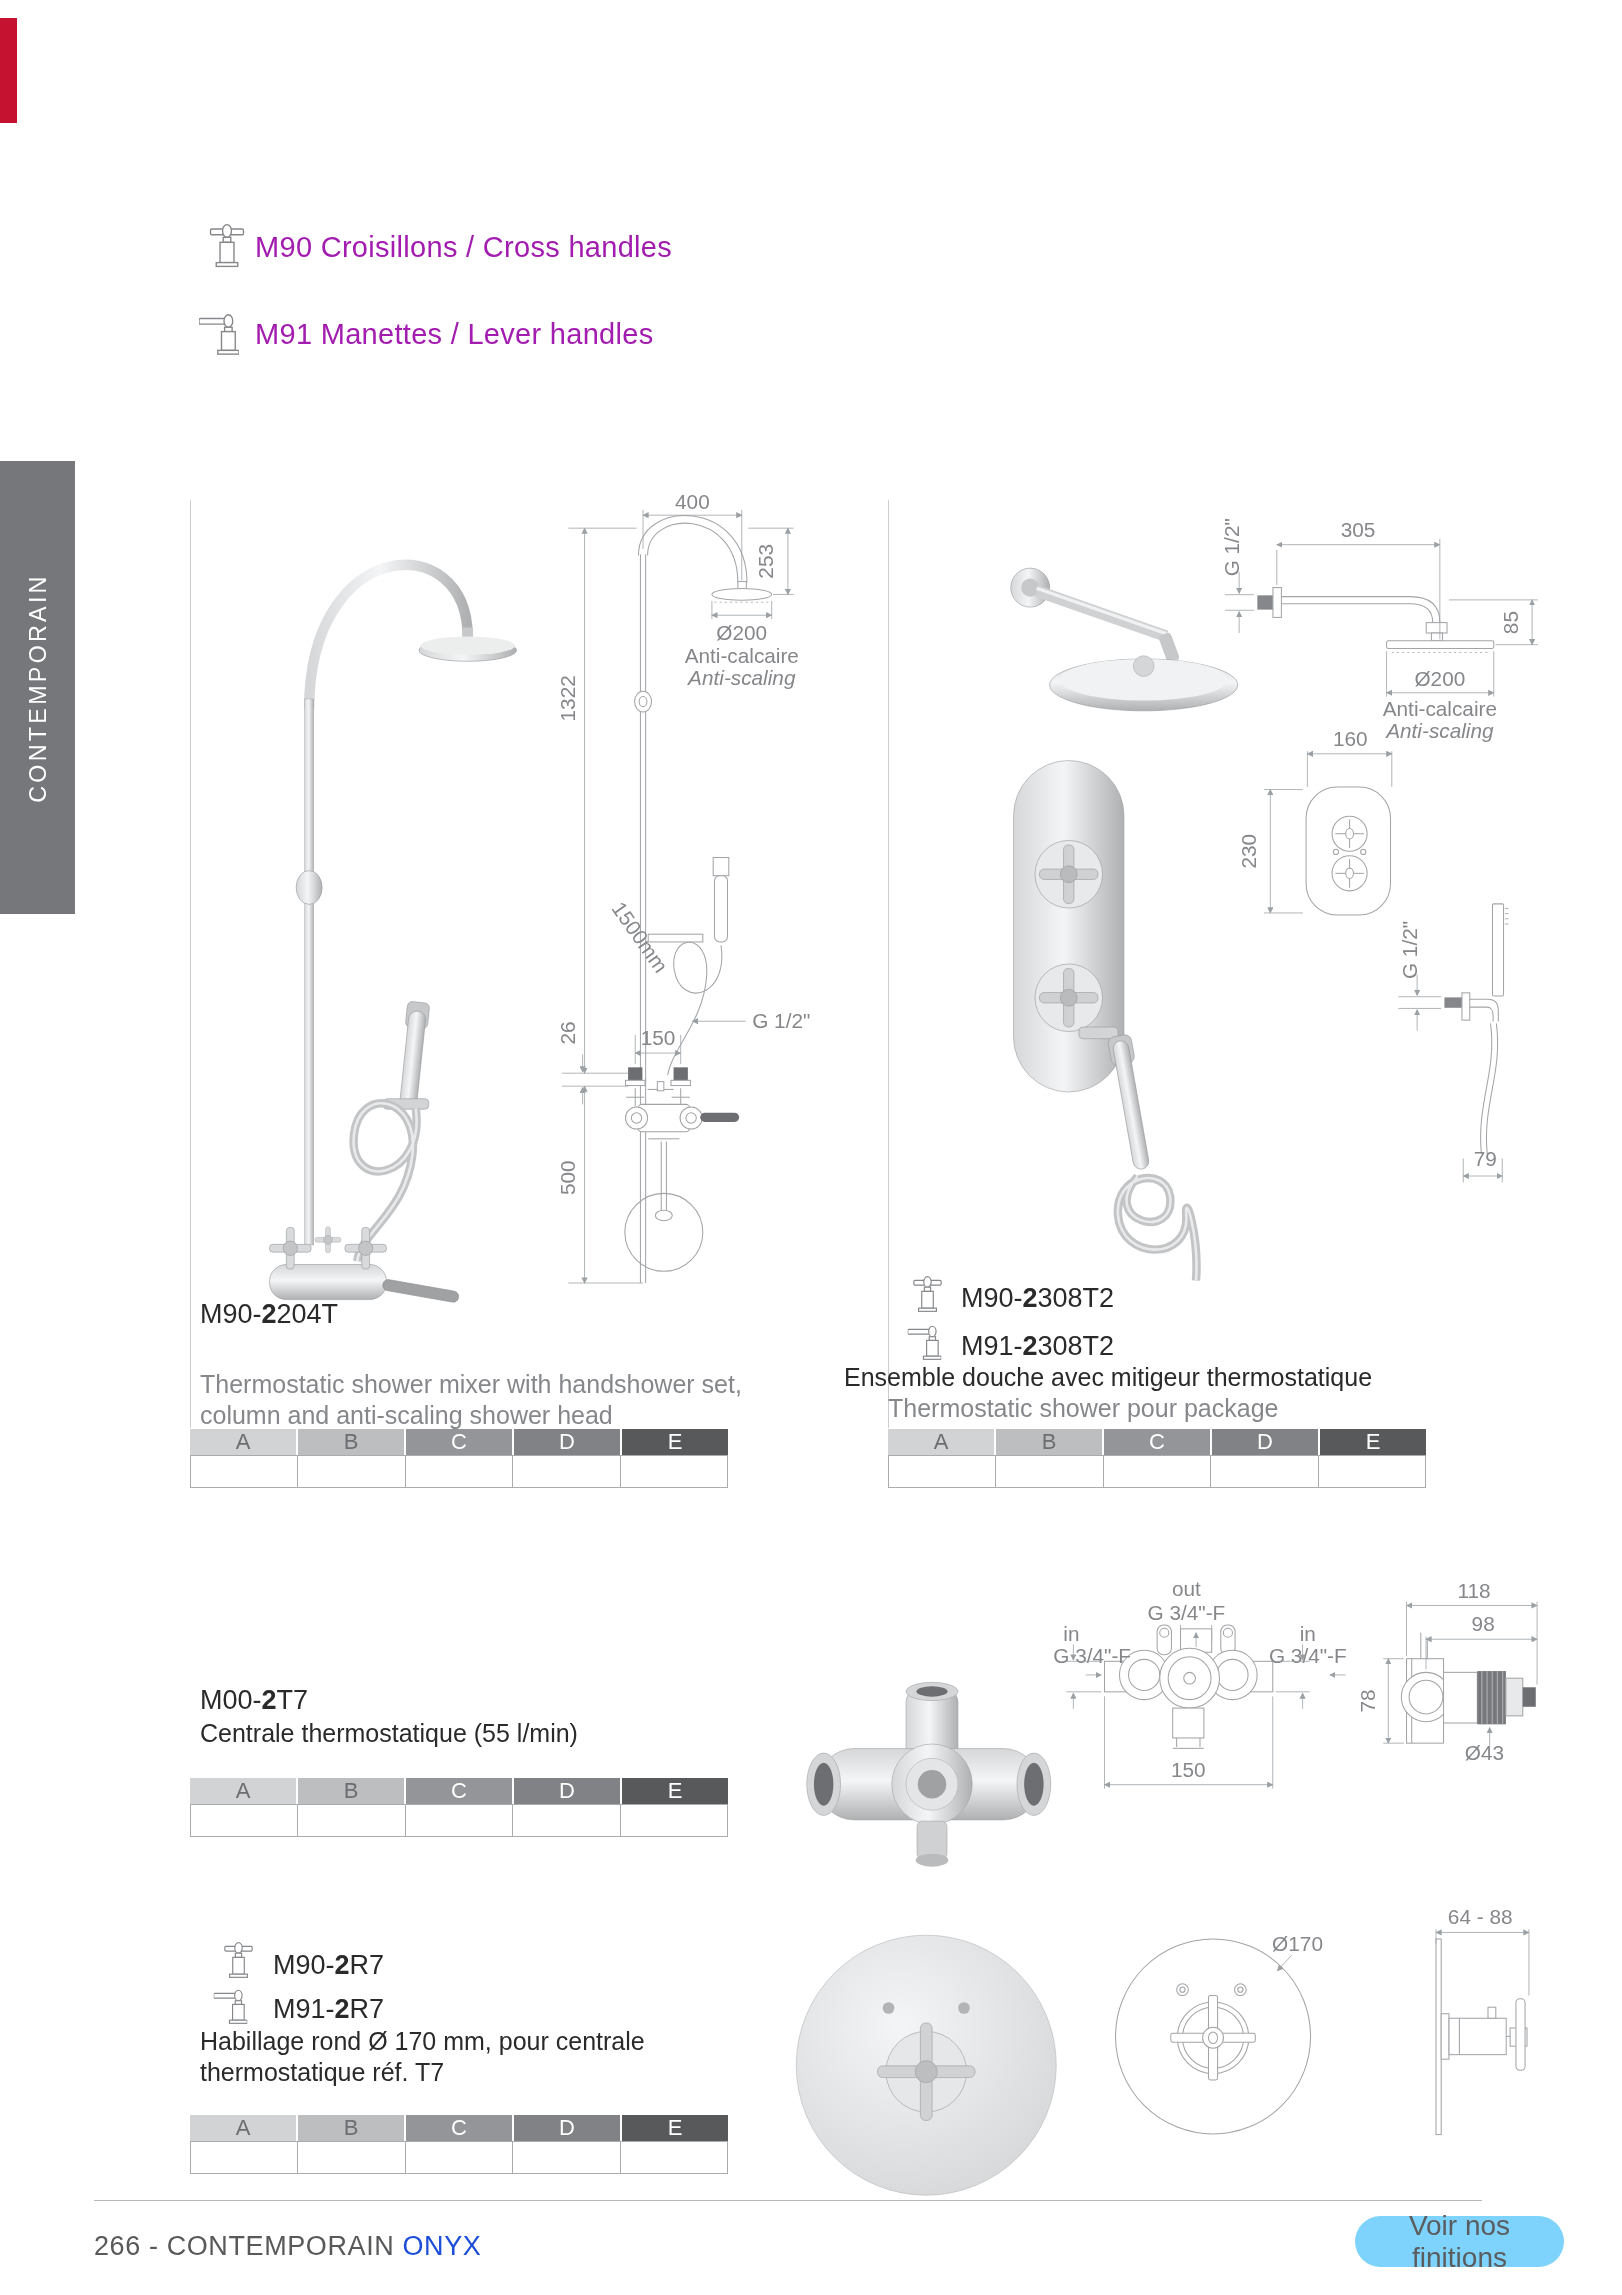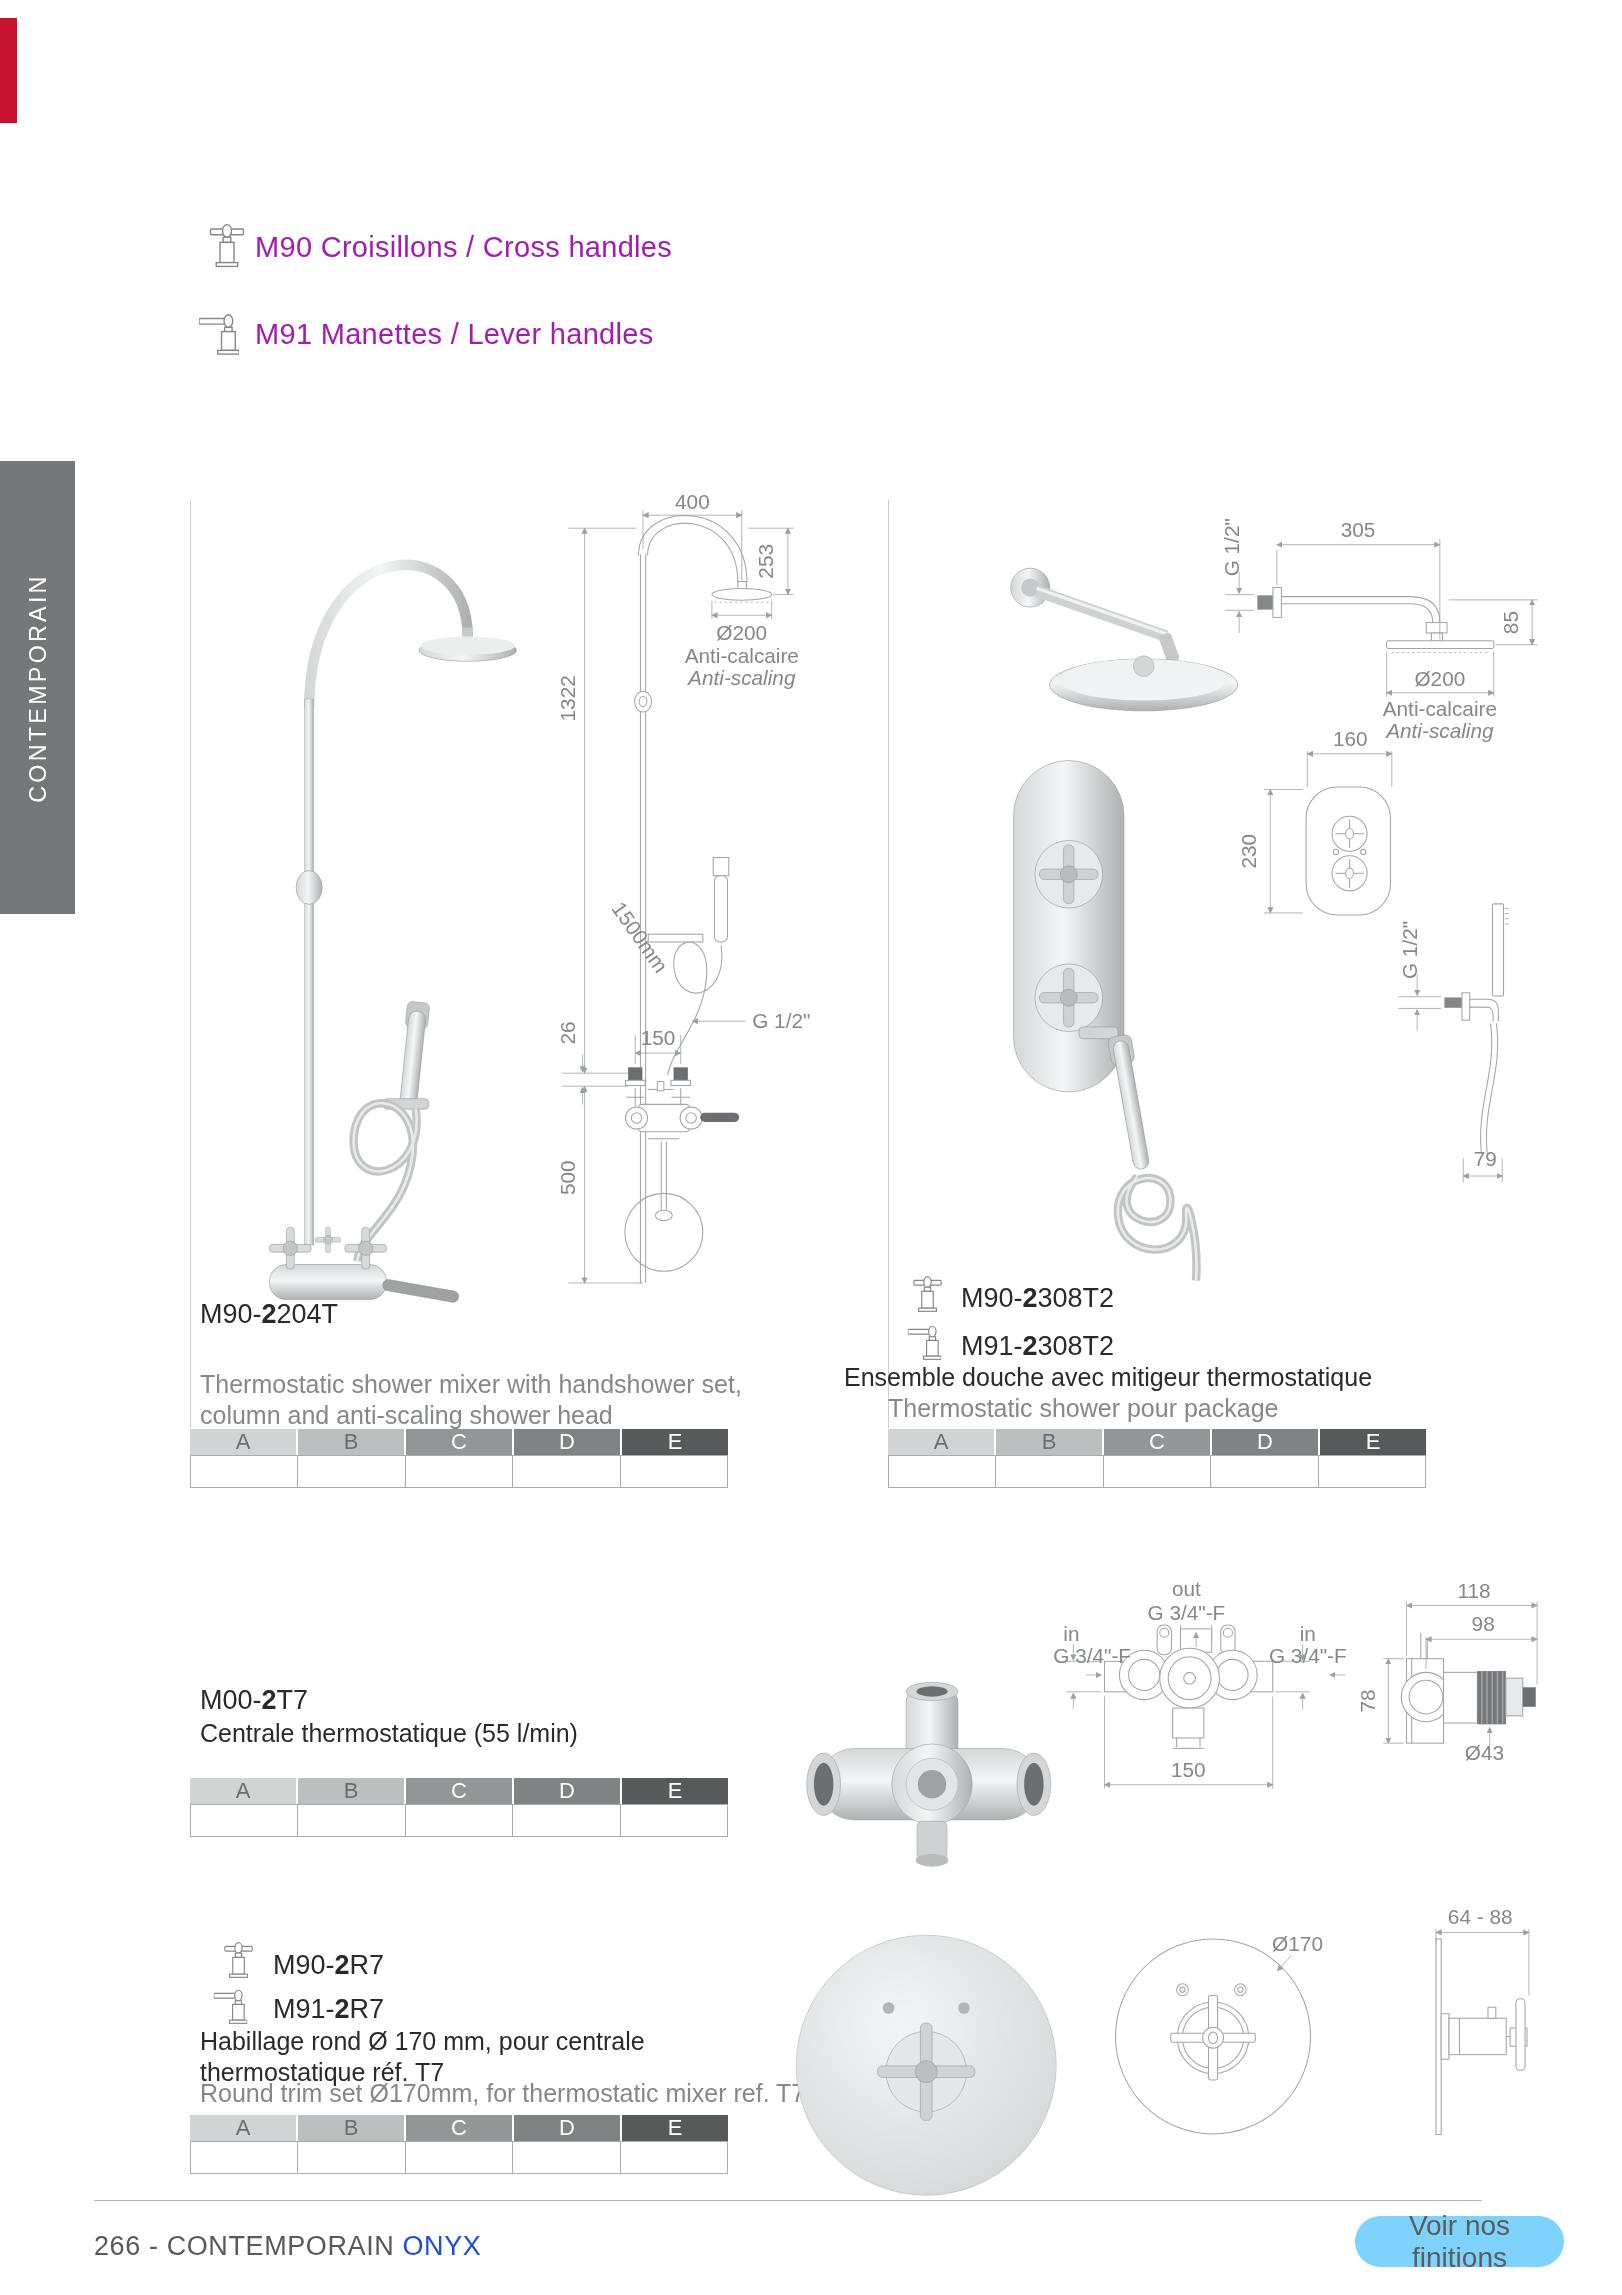--- a/index.html
+++ b/index.html
@@ -536,7 +536,6 @@
     <span>M91-</span><b>2</b><span>R7</span>
   </div>
   <div class="abs fr" style="left:200px;top:2026px;width:455px">Habillage rond Ø 170 mm, pour centrale thermostatique réf. T7</div>
-  <div class="abs en" style="left:200px;top:2078px;width:715px">Round trim set Ø170mm, for thermostatic mixer ref. T7</div>
 
   <div class="spec-table" style="left:190px;top:2115px">
     <div class="hrow">

